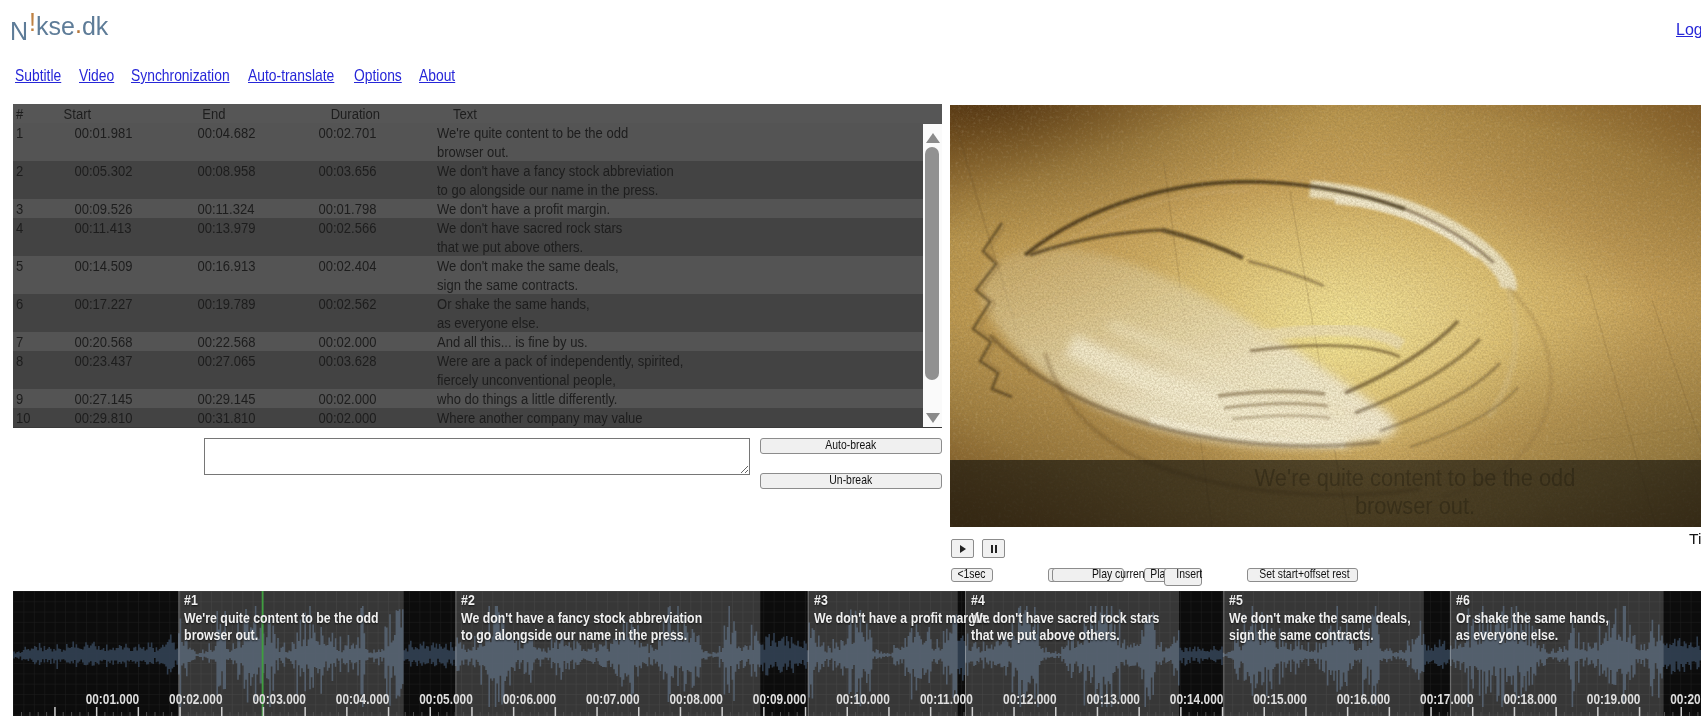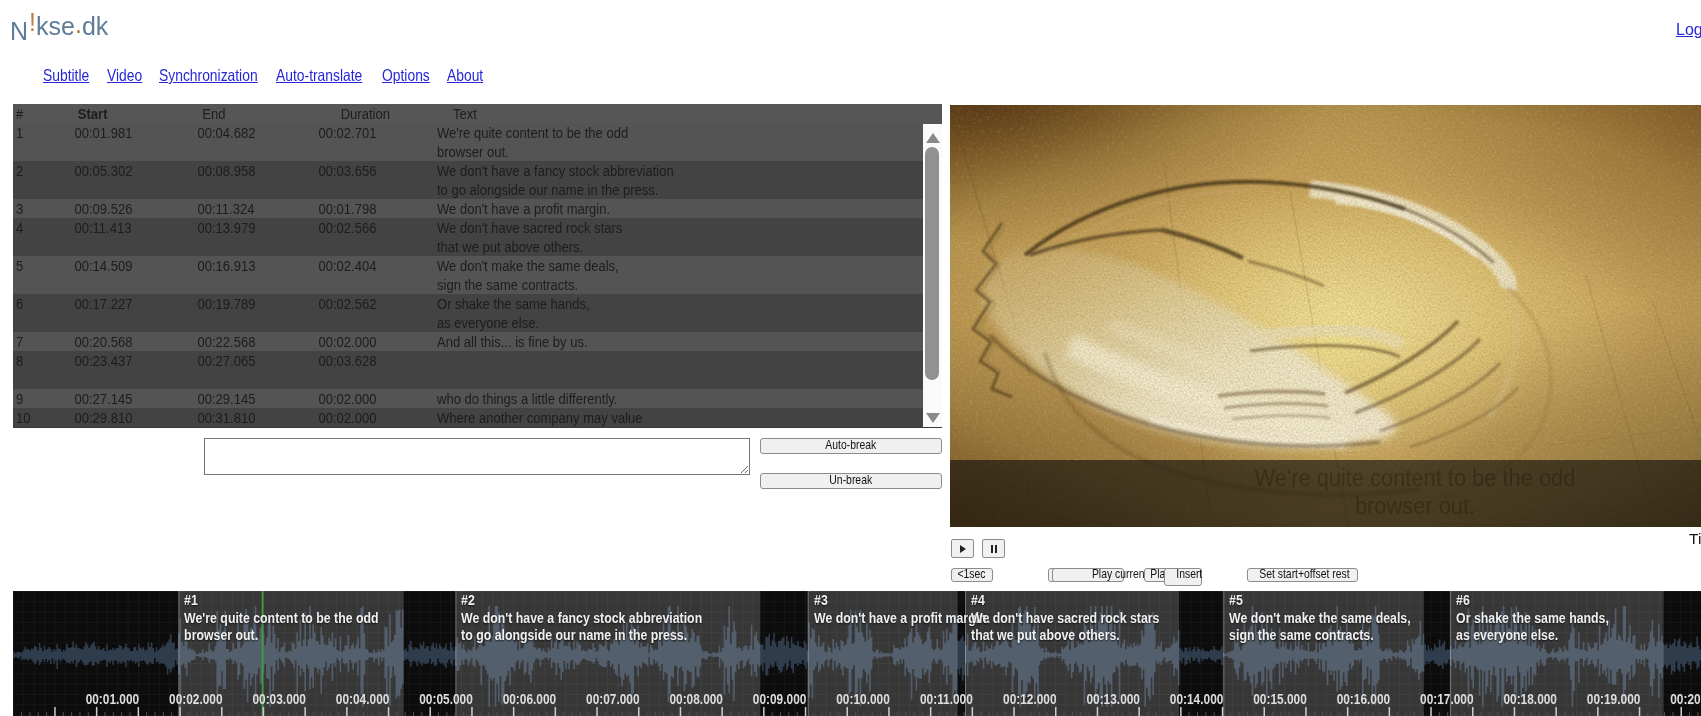--- a/index.html
+++ b/index.html
@@ -14,7 +14,7 @@
 .logo .dot { color:#b5763a; transform:translateY(-2px); }
 .login { position:absolute; left:1676px; top:21px; font-size:16px; white-space:nowrap; }
 .nav { position:absolute; left:0; top:66px; font-size:16.5px; height:20px; }
-.nav a { position:absolute; top:0;margin-left:28px; }
+.nav a { position:absolute; top:0; }
 .nav .cd { text-decoration:underline; }
 
 

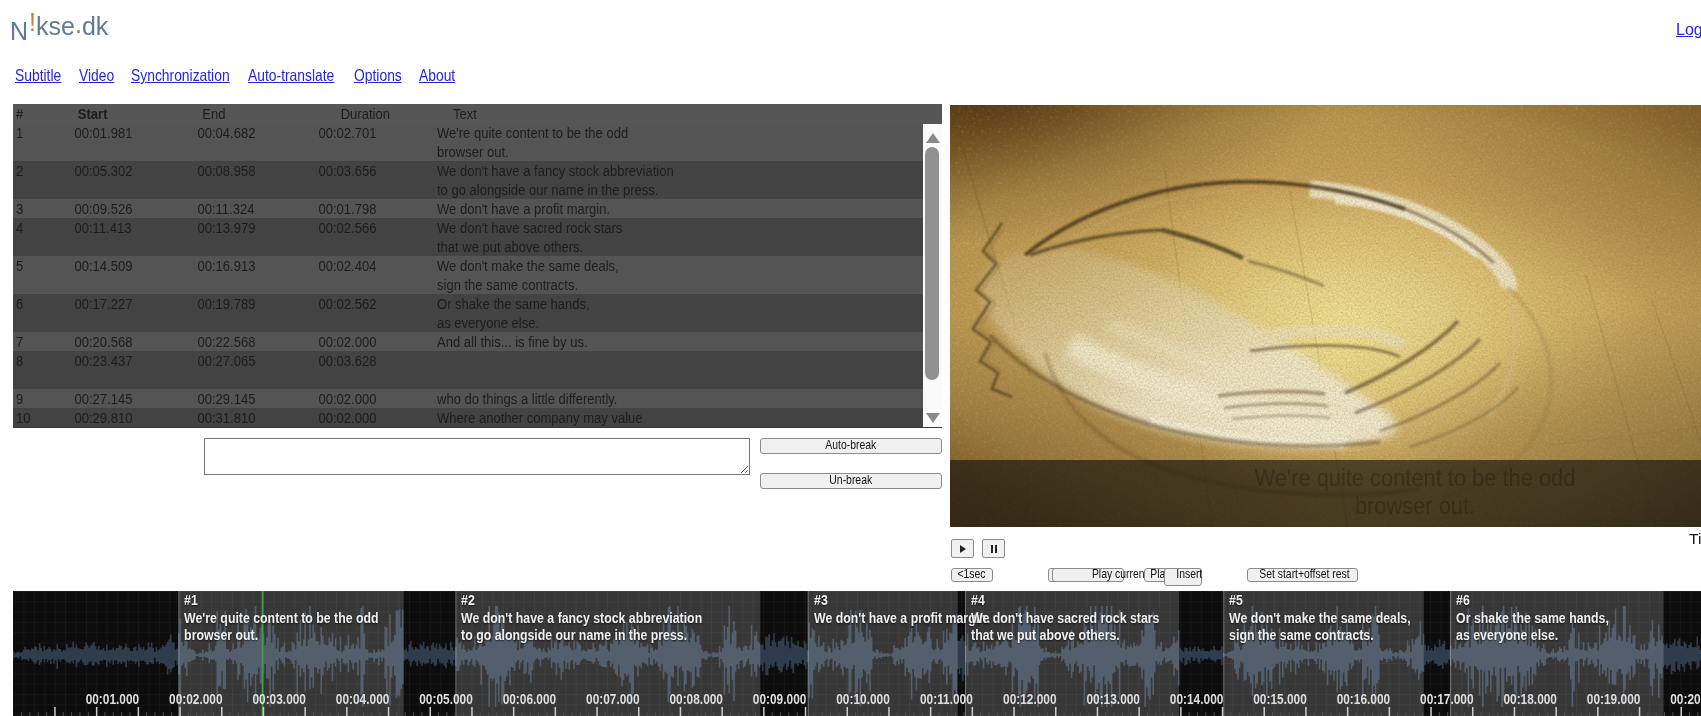--- a/index.html
+++ b/index.html
@@ -30,7 +30,7 @@
 .c3 { left:173px; width:80px; text-align:center; }
 .c4 { left:294px; width:80px; text-align:center; }
 .c5 { left:424px; }
-.h2 { left:40px; width:80px; text-align:center;font-weight:bold; }
+.h2 { left:48px; width:80px; text-align:left; }
 .h3 { left:161px; width:80px; text-align:center; }
 .h4 { left:302px; width:80px; text-align:right; }
 .h5 { left:440px; }

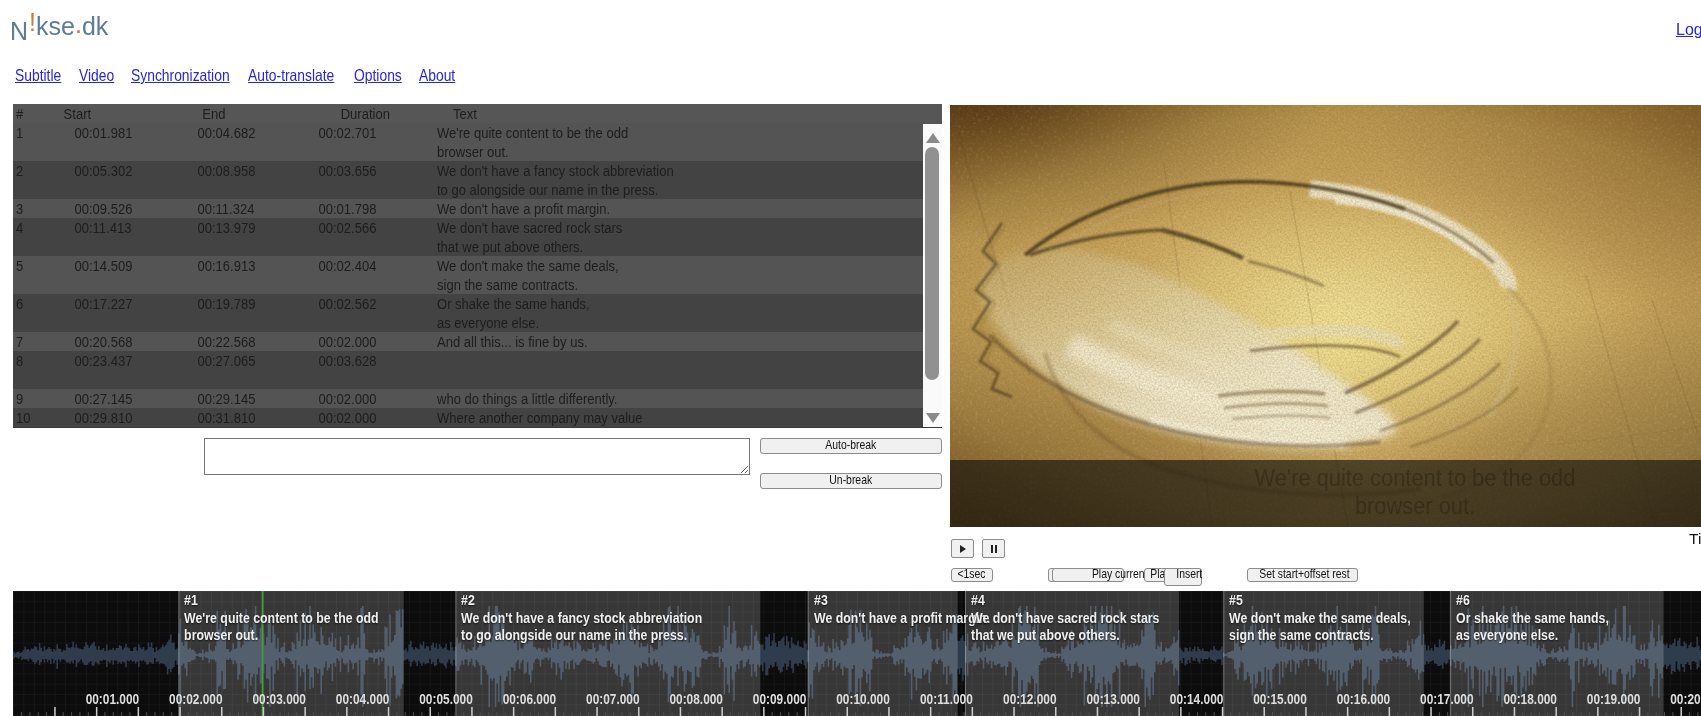--- a/index.html
+++ b/index.html
@@ -32,7 +32,7 @@
 .c5 { left:424px; }
 .h2 { left:48px; width:80px; text-align:left; }
 .h3 { left:161px; width:80px; text-align:center; }
-.h4 { left:302px; width:80px; text-align:right; }
+.h4 { left:302px; width:80px; text-align:center; }
 .h5 { left:440px; }
 .sbar { position:absolute; right:0; top:20px; width:19px; height:303px; background:#fafafa; }
 .sb-up { position:absolute; left:2.5px; top:9px; width:0; height:0;

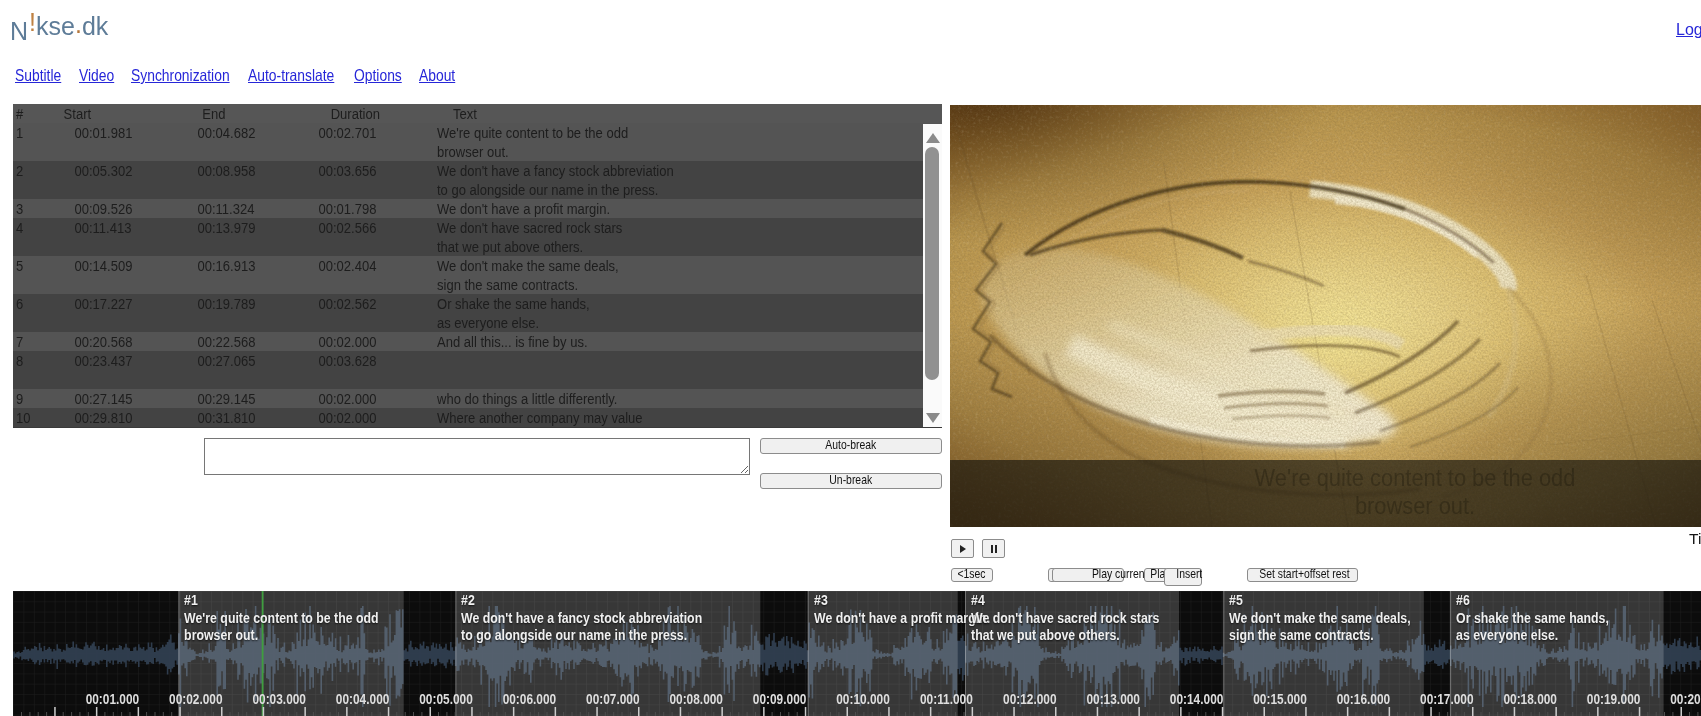--- a/index.html
+++ b/index.html
@@ -145,6 +145,7 @@
       <span class="c2"><i class="cdc">00:23.437</i></span>
       <span class="c3"><i class="cdc">00:27.065</i></span>
       <span class="c4"><i class="cdc">00:03.628</i></span>
+      <span class="c5"><i class="cd">Were are a pack of independently, spirited,<br>fiercely unconventional people,</i></span>
     </div>
     <div class="trow odd" style="height:19px">
       <span class="c1"><i class="cd">9</i></span>

